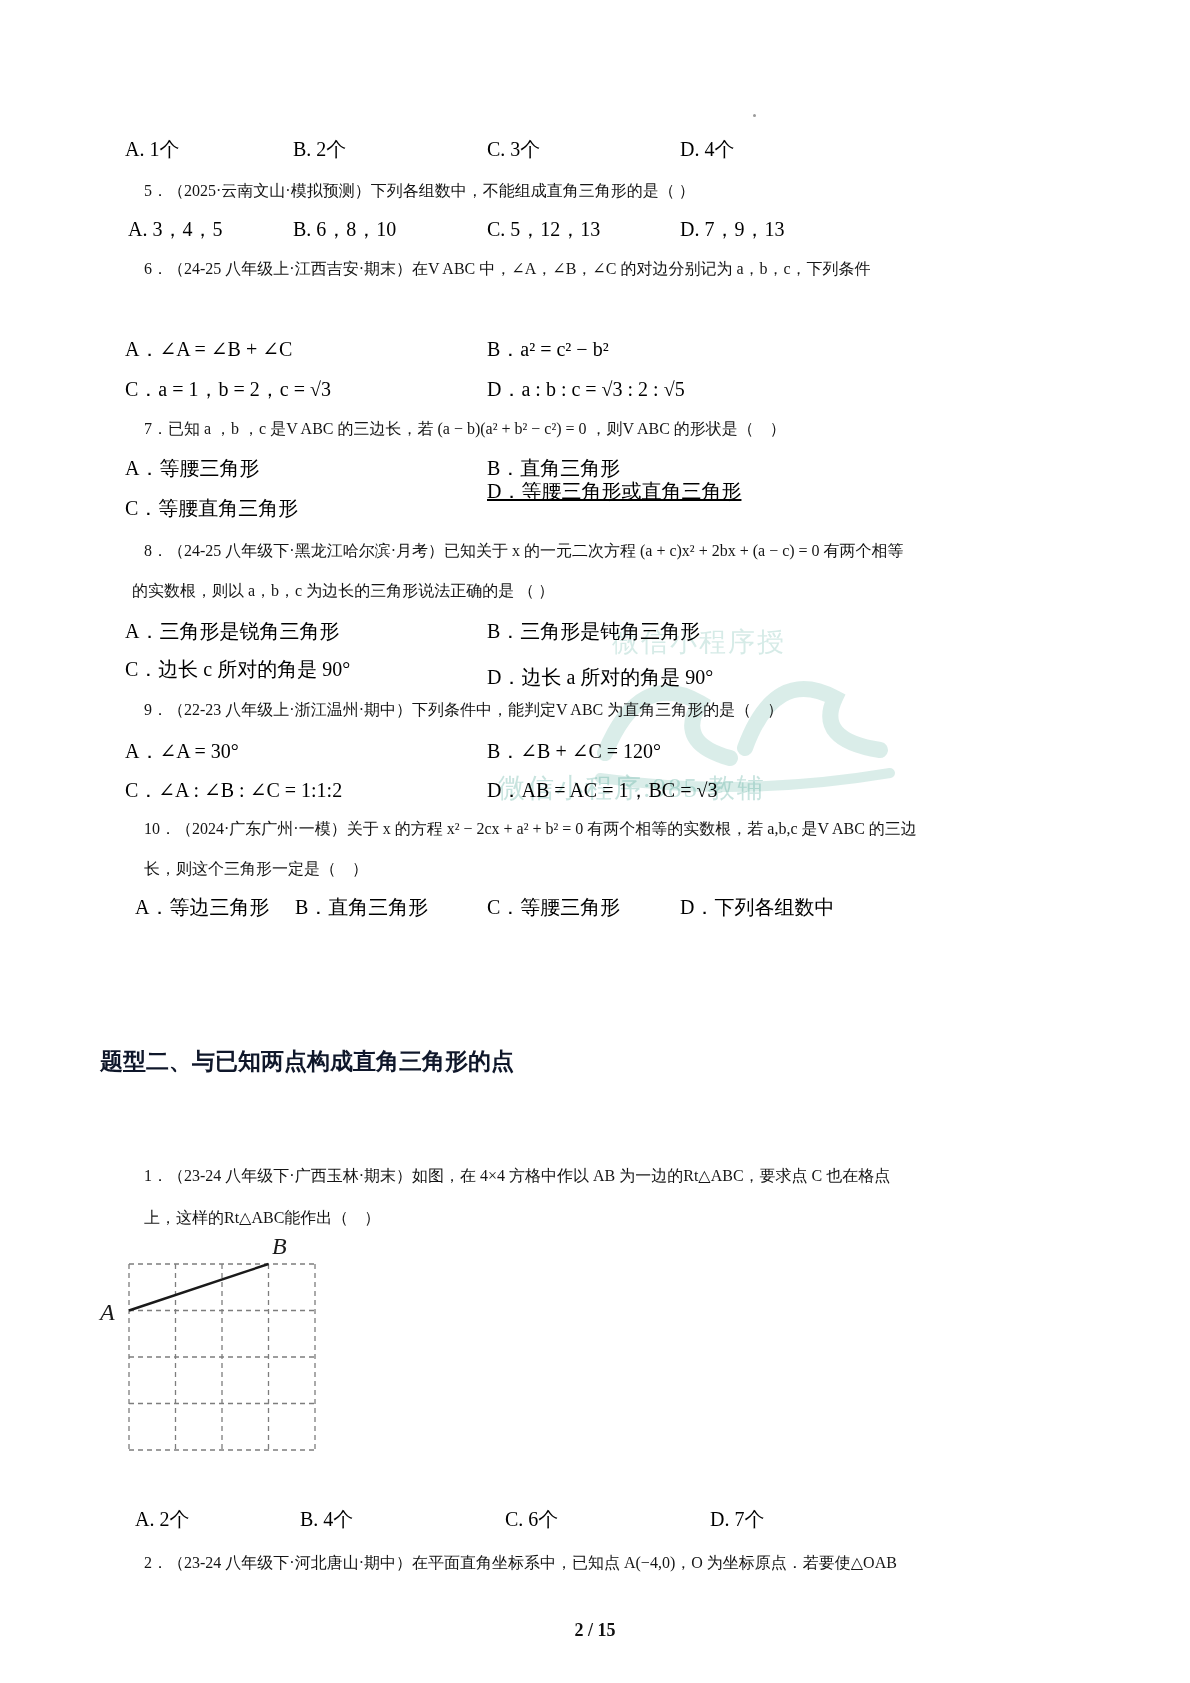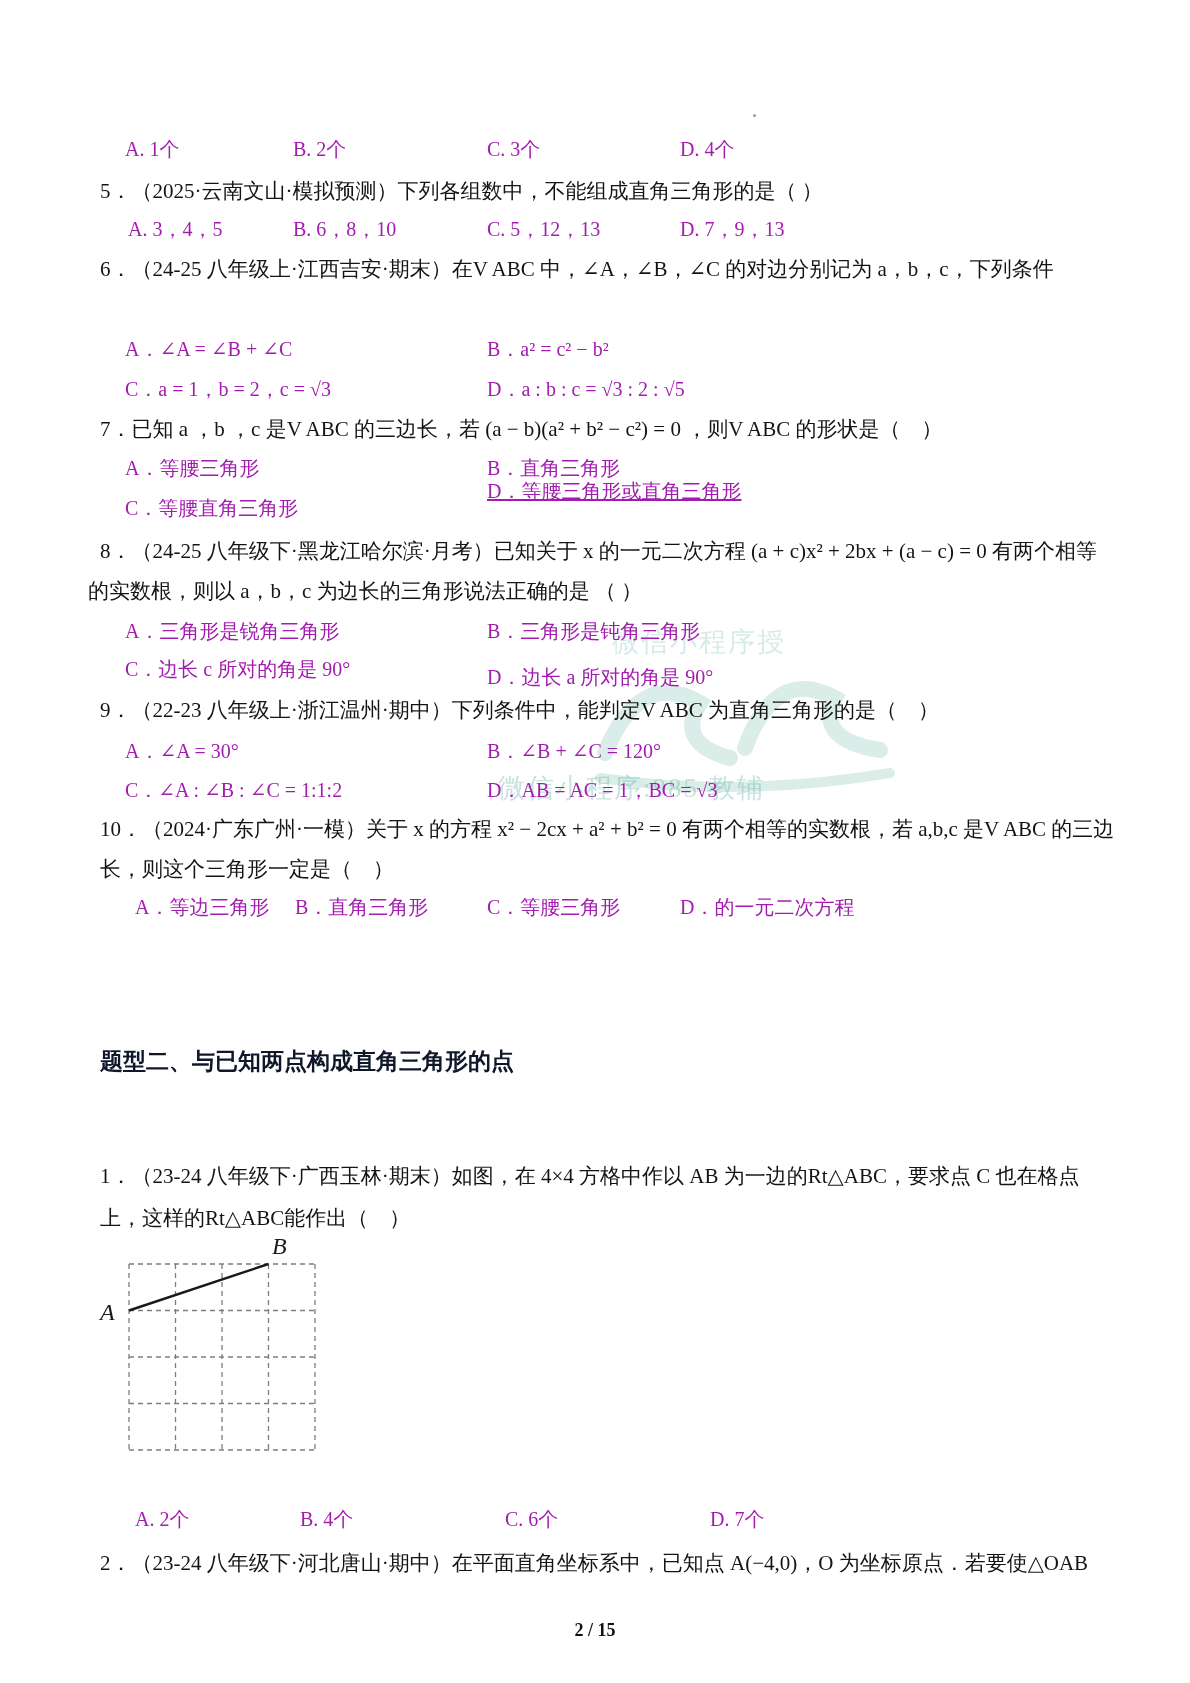--- a/index.html
+++ b/index.html
@@ -24,7 +24,7 @@
     font-size:20px;
     line-height:26px;
     white-space:nowrap;
-    color:#a21caf;
+    color:#000000;
   }
   .heading{
     position:absolute;

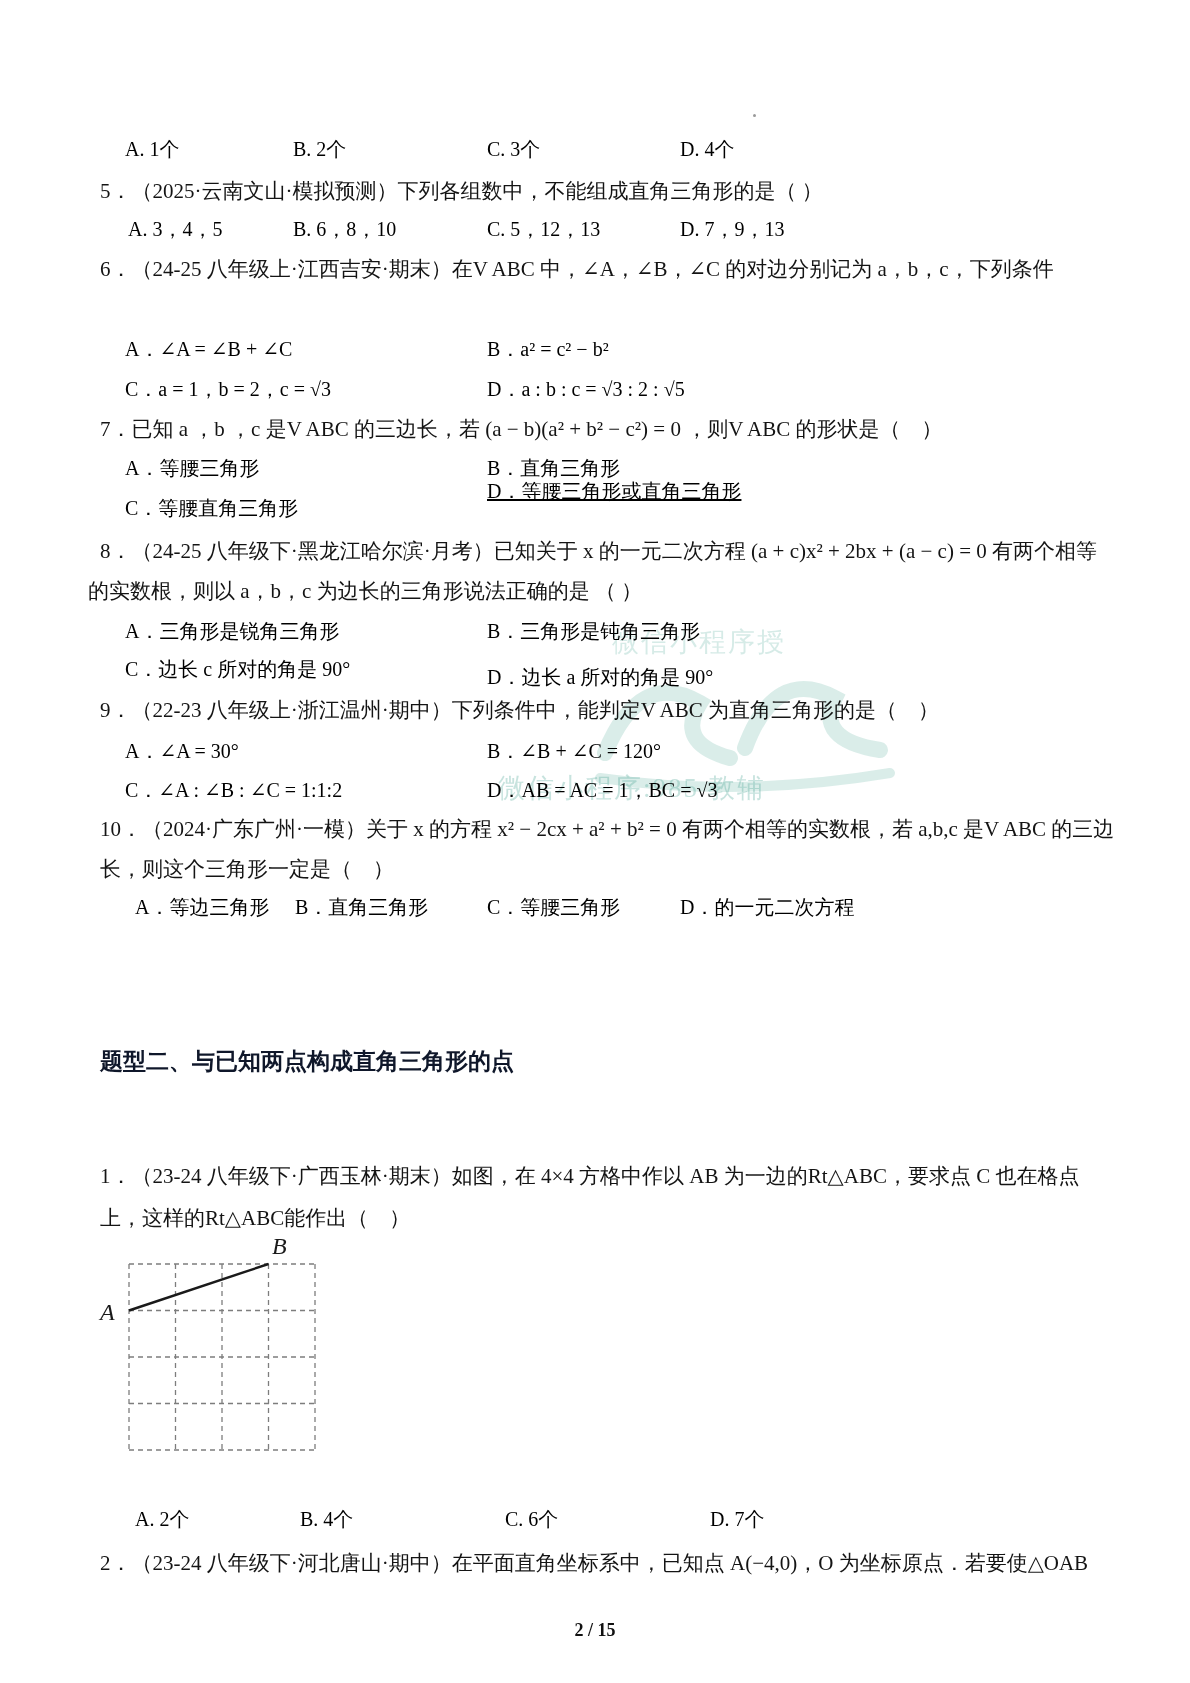--- a/index.html
+++ b/index.html
@@ -14,10 +14,11 @@
   }
   .line{
     position:absolute;
-    font-size:21px;
+    font-size:16px;
     line-height:26px;
     white-space:nowrap;
     color:#141414;
+    margin-left:44px;
   }
   .opt{
     position:absolute;

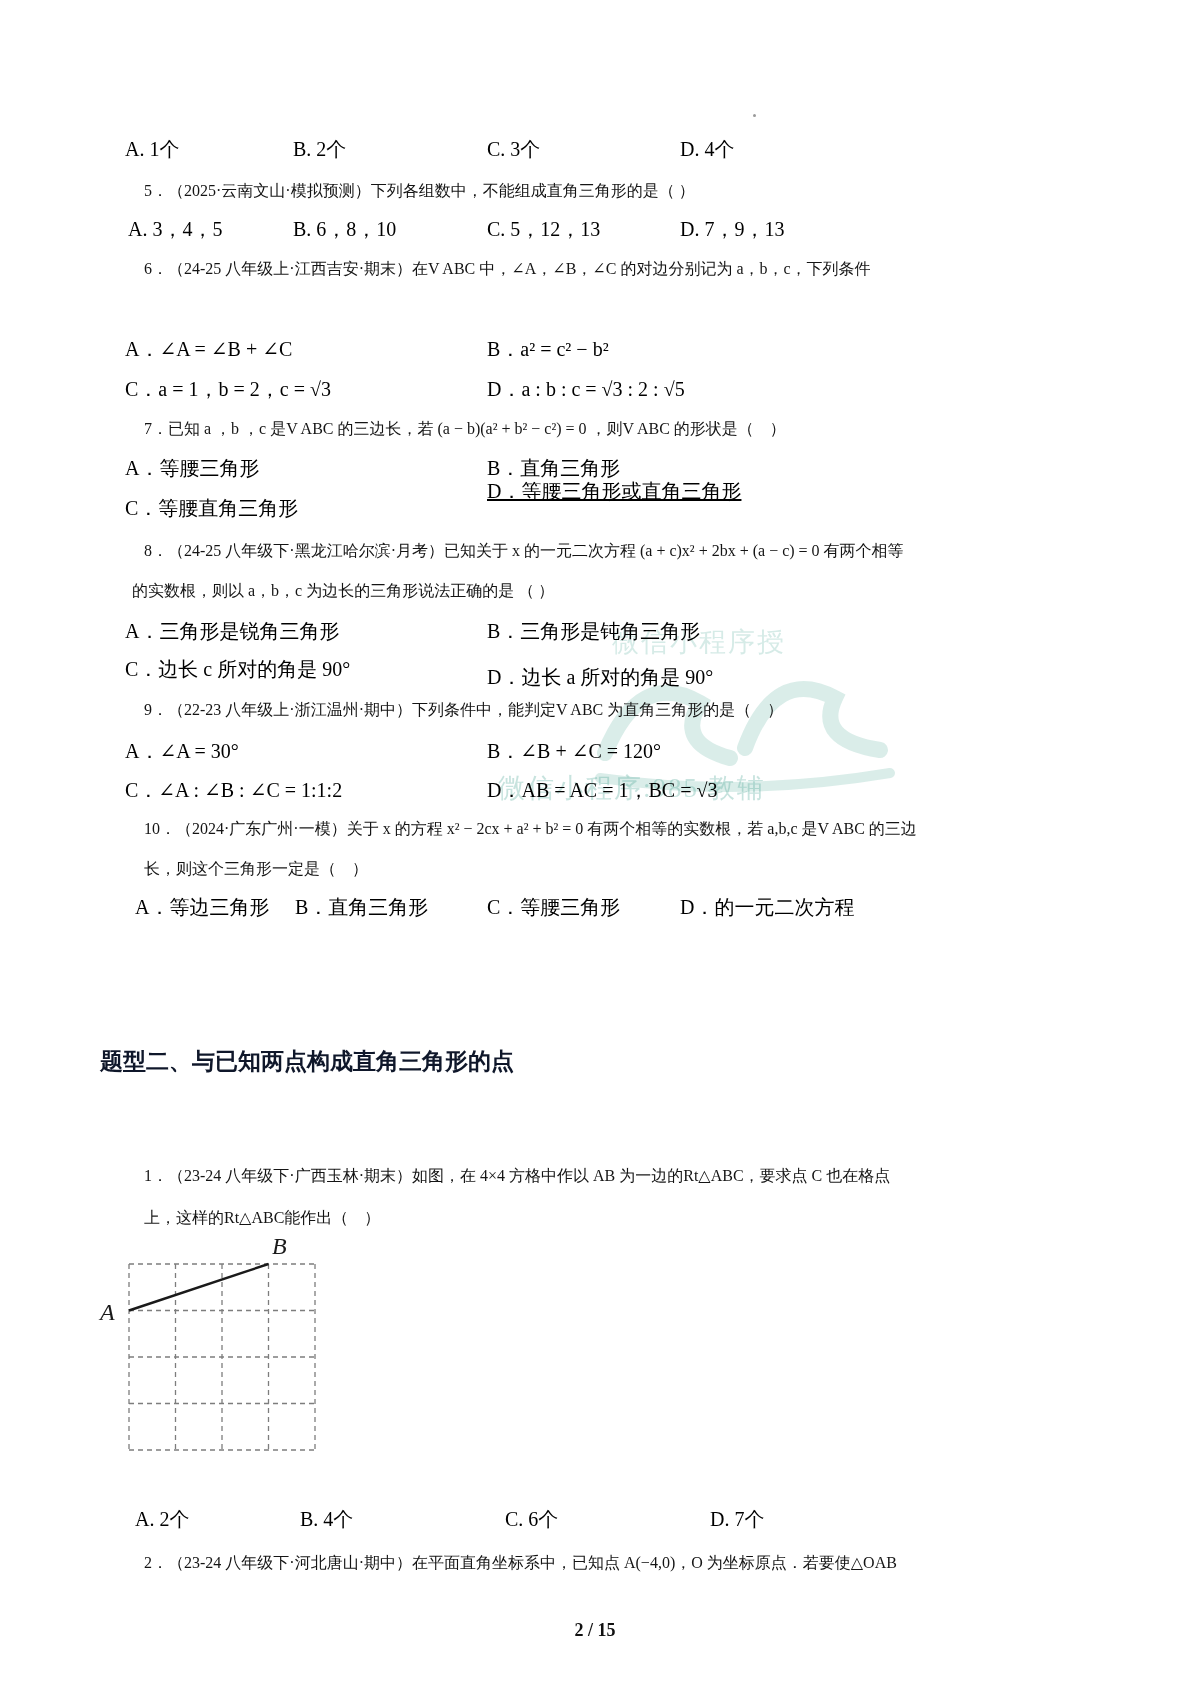--- a/index.html
+++ b/index.html
@@ -116,7 +116,7 @@
   <div class="opt" style="left:135px;top:894px;">A．等边三角形</div>
   <div class="opt" style="left:295px;top:894px;">B．直角三角形</div>
   <div class="opt" style="left:487px;top:894px;">C．等腰三角形</div>
-  <div class="opt" style="left:680px;top:894px;">D．的一元二次方程</div>
+  <div class="opt" style="left:680px;top:894px;">D．下列各组数中</div>
 
   <div class="heading" style="top:1046px;color:#0f172a;">题型二、与已知两点构成直角三角形的点</div>
 

